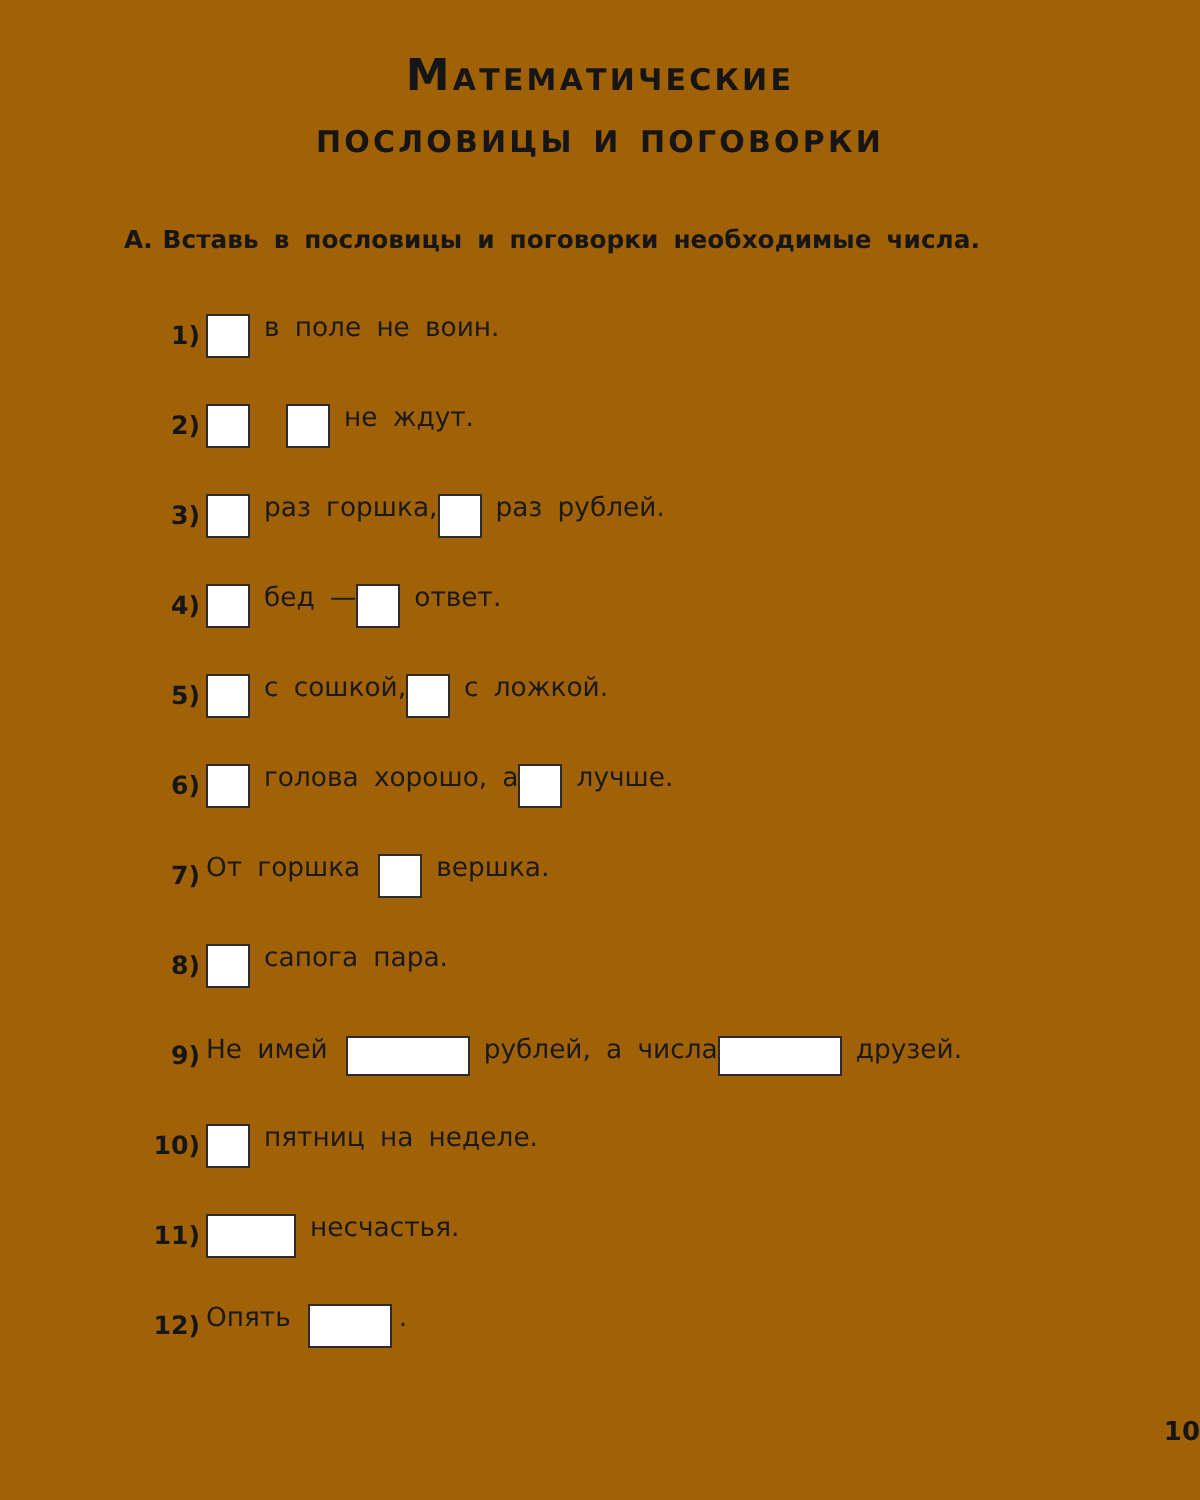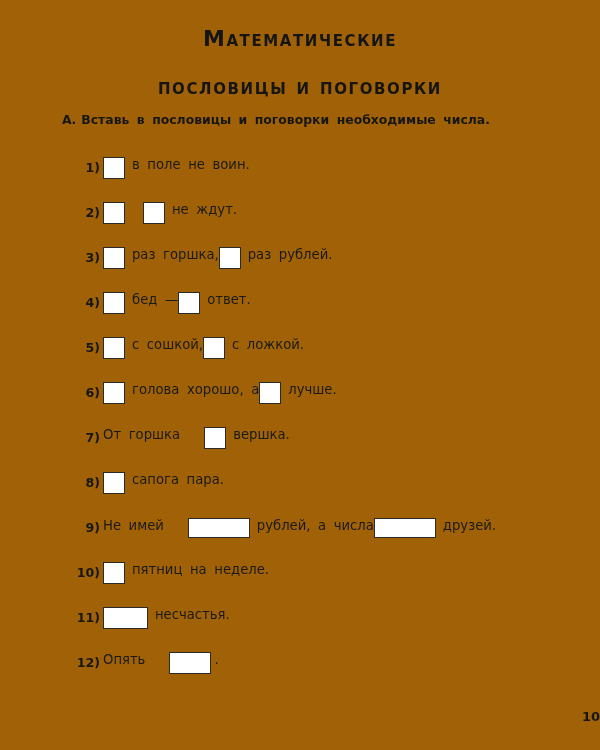--- a/index.html
+++ b/index.html
@@ -38,7 +38,7 @@
     white-space: nowrap;
   }
   .title-line-1 { font-size: 22px; font-variant: small-caps; }
-  .title-line-2 { font-size: 22px; font-variant: small-caps; margin-top: 22px; }
+  .title-line-2 { font-size: 22px; font-variant: small-caps; margin-top: 5px; }
 
   
   .instruction {

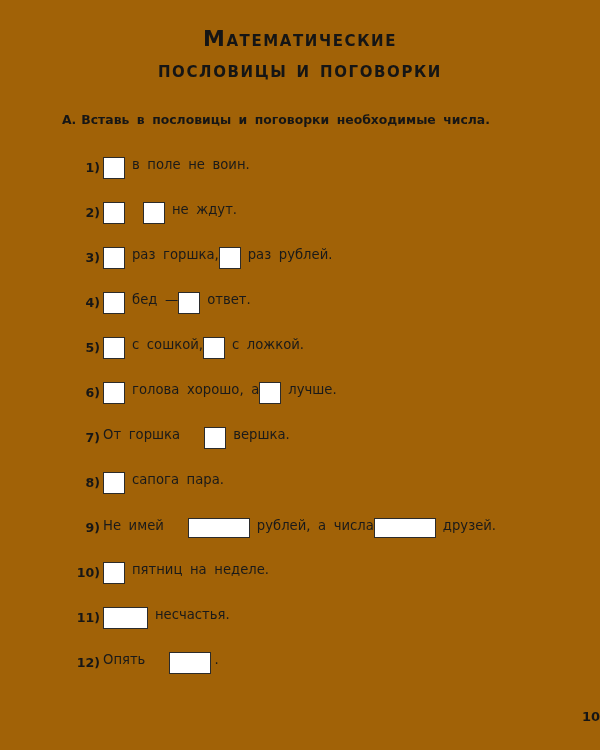--- a/index.html
+++ b/index.html
@@ -90,7 +90,7 @@
   .frag {
     word-spacing: 3.4px;
   }
-  .frag.lead { margin-right: 24px; }
+  .frag.lead { margin-right: 9px; }
   .frag.after { margin-left: 7px; }
   .frag.tight { margin-left: 3px; }
 

